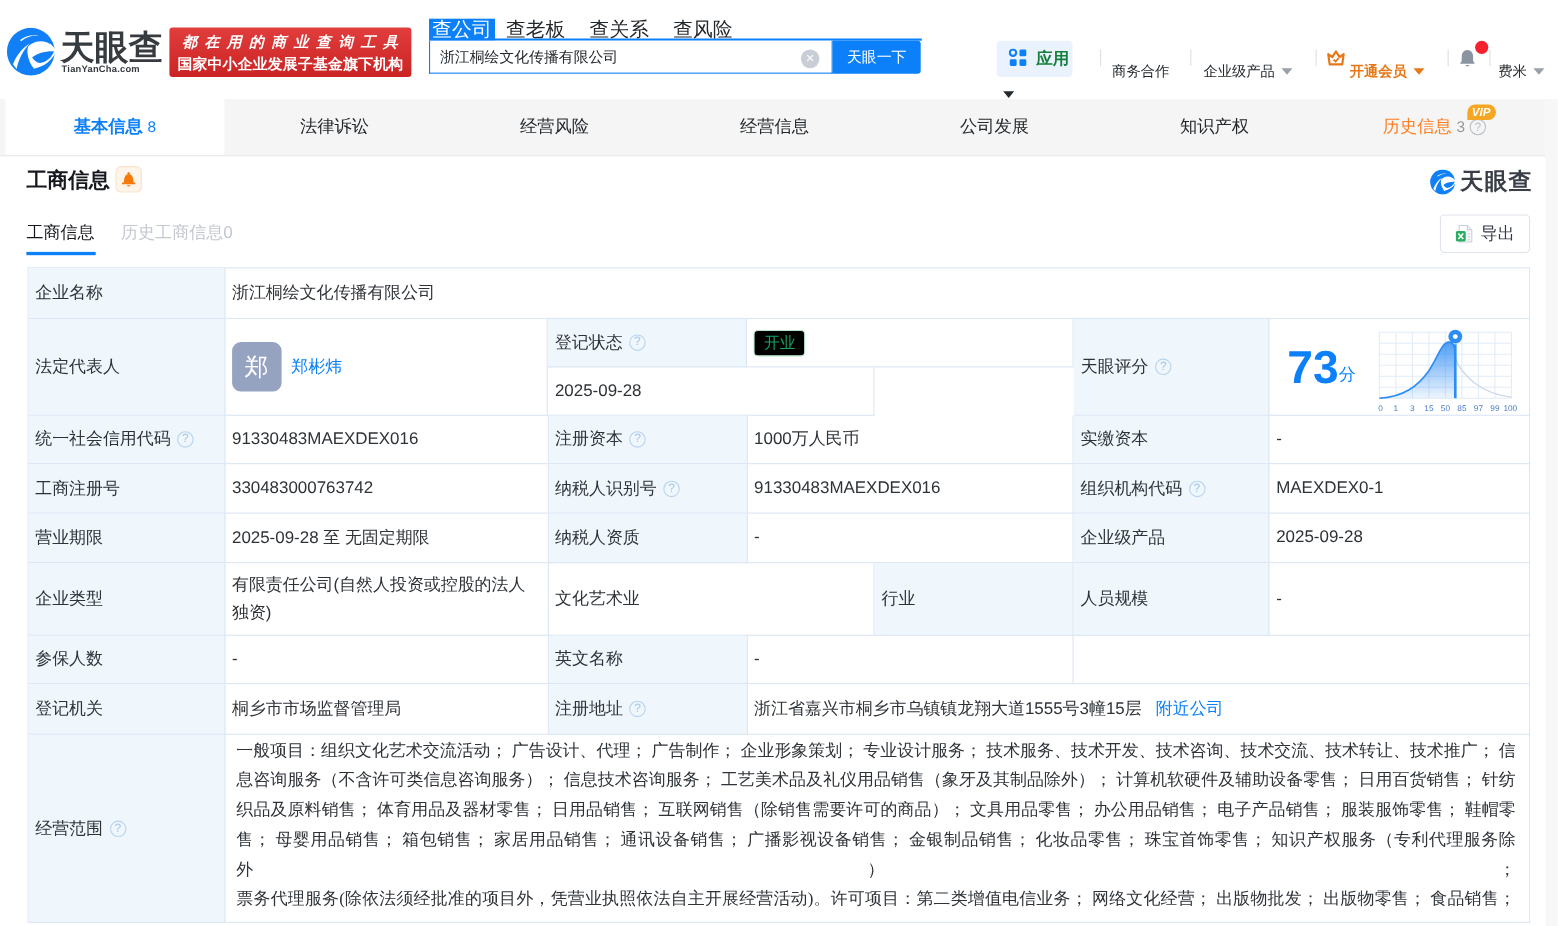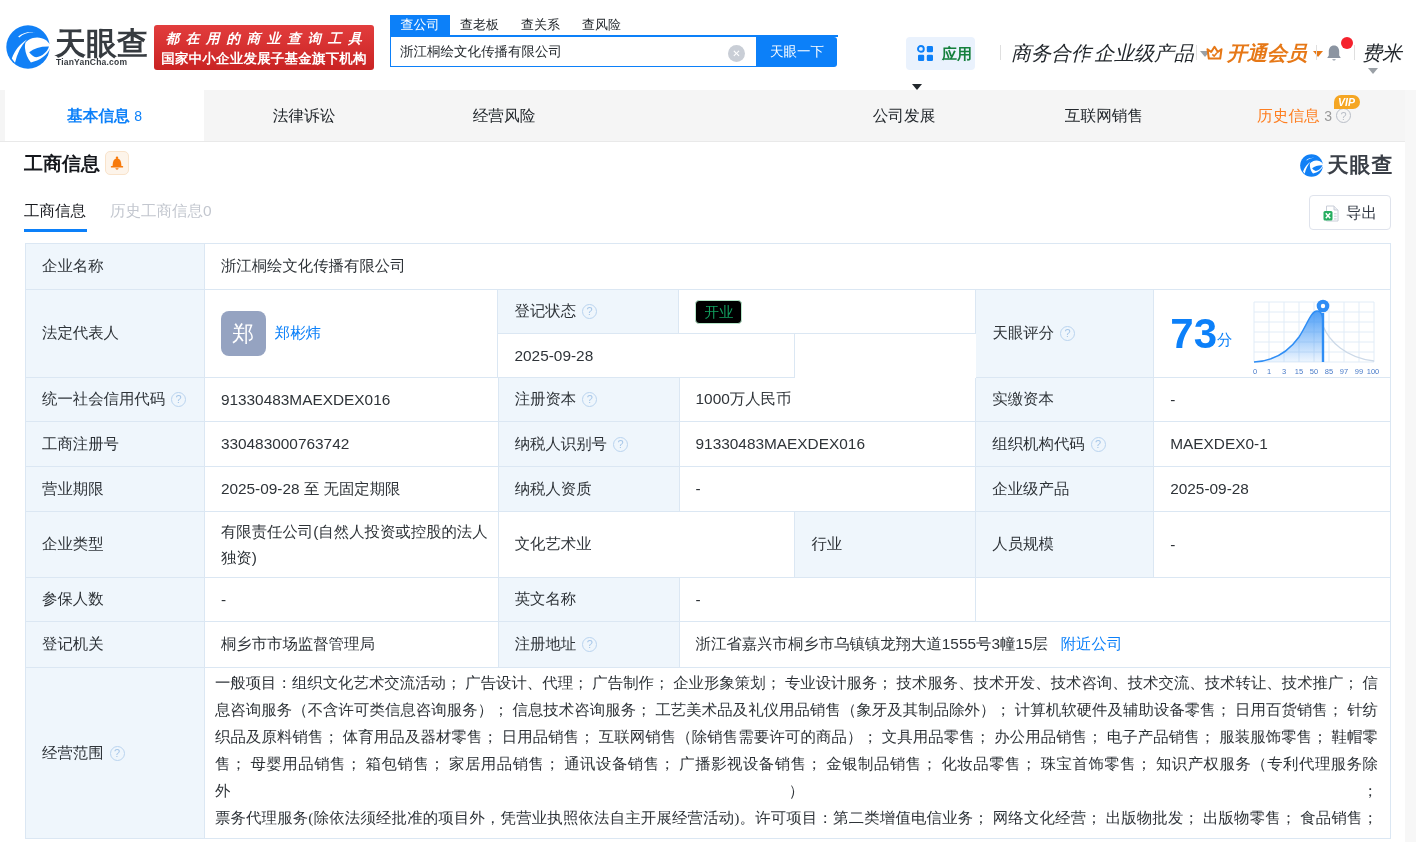--- a/index.html
+++ b/index.html
@@ -13,7 +13,7 @@
 #redbox .l1 { font-size:13.5px; font-weight:bold; letter-spacing:6.8px; margin-top:5px; margin-left:6px;font-style:italic;}
 #redbox .l2 { font-size:13.5px; font-weight:bold; letter-spacing:0.2px; margin-top:2px;}
 
-#stabs { left:390px; top:15px; height:20px; font-size:13px; }
+#stabs { left:390px; top:15px; height:20px; font-size:18px; }
 #stabs span { display:inline-block; }
 .stab-act { background:#0c80f9; color:#fff; width:60px; height:20px; line-height:20px; text-align:center; }
 .stab { color:#23282d; white-space:nowrap; margin-left:22px; }

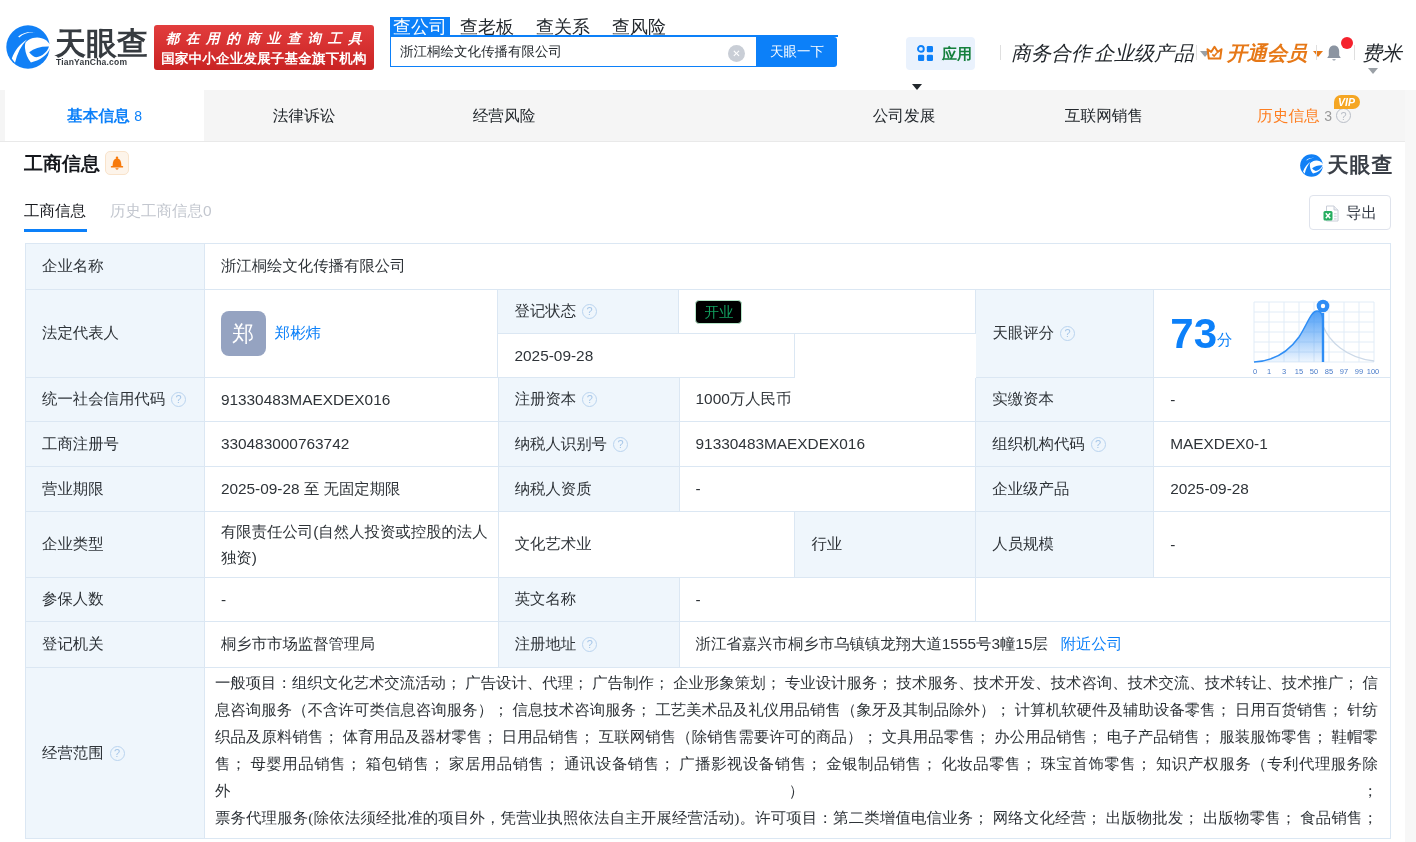--- a/index.html
+++ b/index.html
@@ -24,7 +24,7 @@
 
 #appbox { left:906px; top:37px; width:69px; height:33px; background:#eaf2fd; border-radius:4px; line-height:33px; font-size:15px; color:#15803d;font-weight:bold; }
 .sep { width:1px; height:15px; background:#dfdfdf; top:45px; }
-.hm { top:45px; font-size:20px; color:#23282d; line-height:17px;font-style:italic;}
+.hm { top:56px; font-size:13px; color:#23282d; line-height:17px;}
 .caret { display:inline-block; width:0; height:0; border-left:5px solid transparent; border-right:5px solid transparent; border-top:6px solid #23282d; vertical-align:middle; margin-left:6px; margin-bottom:2px;}
 .caret.gray { border-top-color:#9aa0a6; }
 .caret.orange { border-top-color:#e67817; }

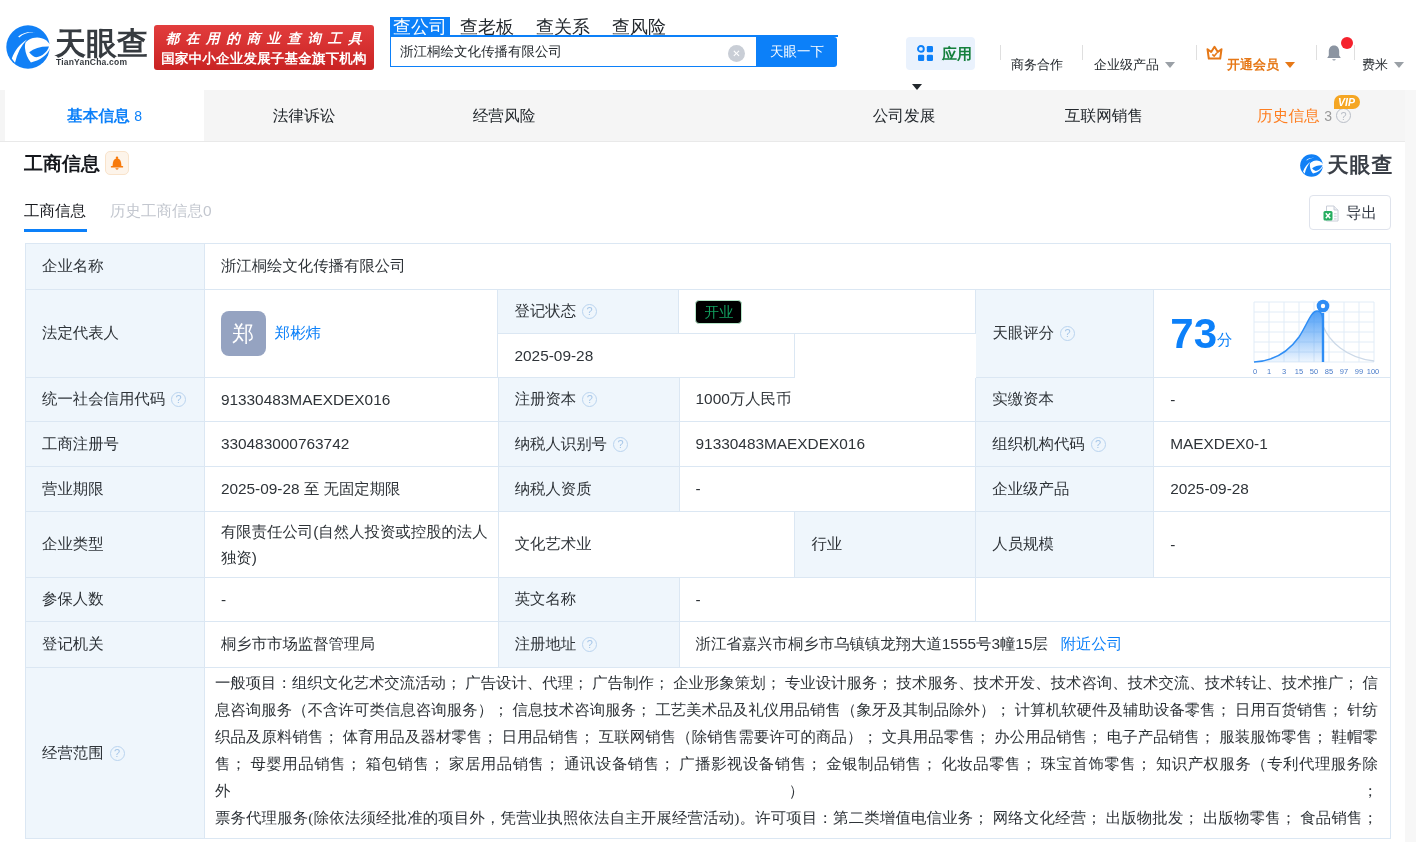--- a/index.html
+++ b/index.html
@@ -109,6 +109,7 @@
   <div class="tab" id="tab-act">基本信息 <small>8</small></div>
   <div class="tab" style="left:204px; width:200px;">法律诉讼</div>
   <div class="tab" style="left:404px; width:200px;">经营风险</div>
+  <div class="tab" style="left:604px; width:200px;">经营信息</div>
   <div class="tab" style="left:804px; width:200px;">公司发展</div>
   <div class="tab" style="left:1004px; width:200px;">互联网销售</div>
   <div class="tab" style="left:1204px; width:200px; color:#fe7f22;">历史信息 <small style="color:#999; font-size:14px;">3</small><span style="display:inline-block; width:15px; height:15px; border:1px solid #b9bec7; border-radius:50%; color:#b9bec7; font-size:11px; line-height:14px; vertical-align:1px; margin-left:4px;">?</span><span id="vipbadge">VIP</span></div>

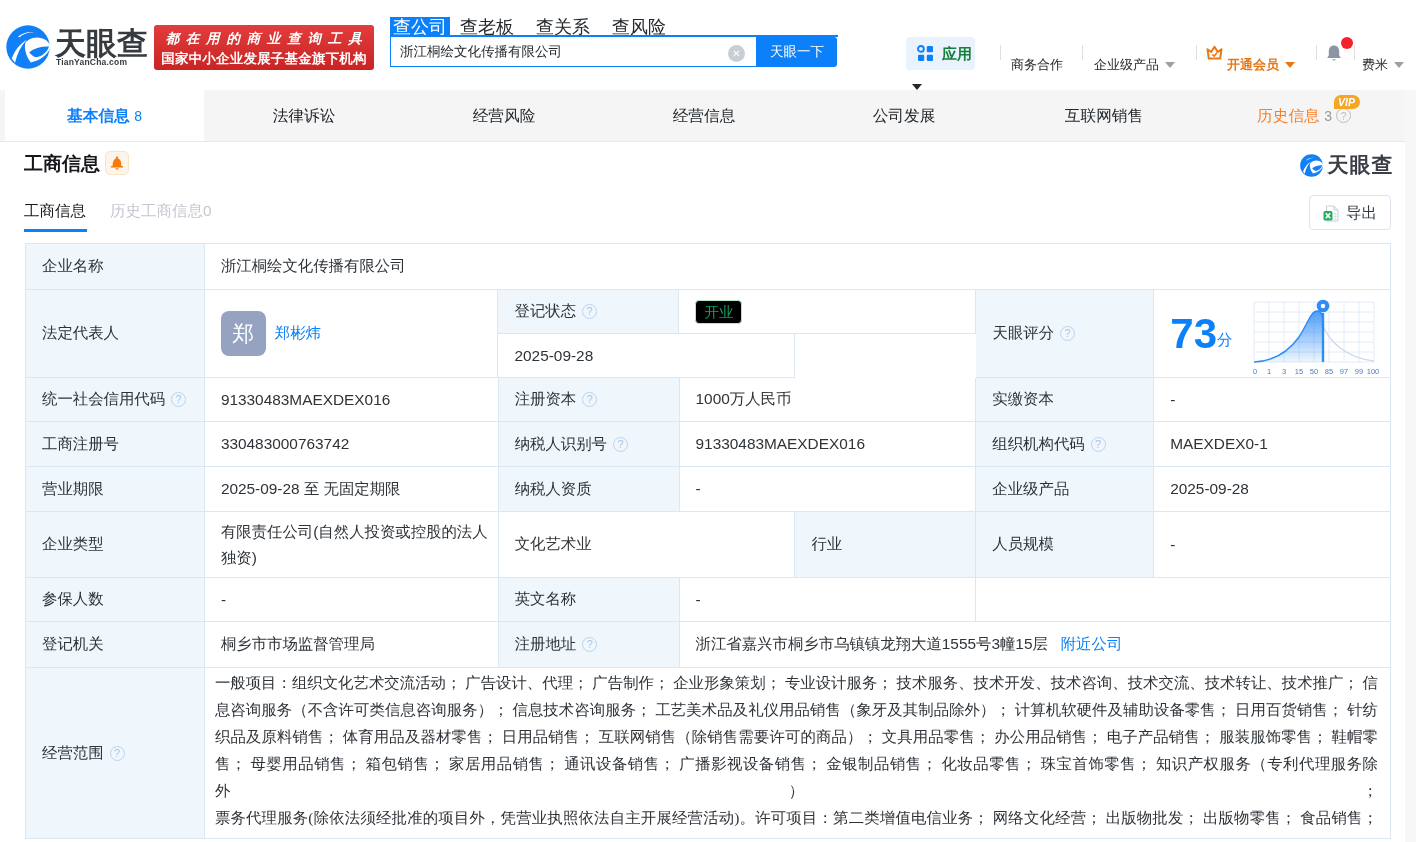--- a/index.html
+++ b/index.html
@@ -111,7 +111,7 @@
   <div class="tab" style="left:404px; width:200px;">经营风险</div>
   <div class="tab" style="left:604px; width:200px;">经营信息</div>
   <div class="tab" style="left:804px; width:200px;">公司发展</div>
-  <div class="tab" style="left:1004px; width:200px;">互联网销售</div>
+  <div class="tab" style="left:1004px; width:200px;">知识产权</div>
   <div class="tab" style="left:1204px; width:200px; color:#fe7f22;">历史信息 <small style="color:#999; font-size:14px;">3</small><span style="display:inline-block; width:15px; height:15px; border:1px solid #b9bec7; border-radius:50%; color:#b9bec7; font-size:11px; line-height:14px; vertical-align:1px; margin-left:4px;">?</span><span id="vipbadge">VIP</span></div>
 </div>
 <div class="abs" id="scrollbar"></div>

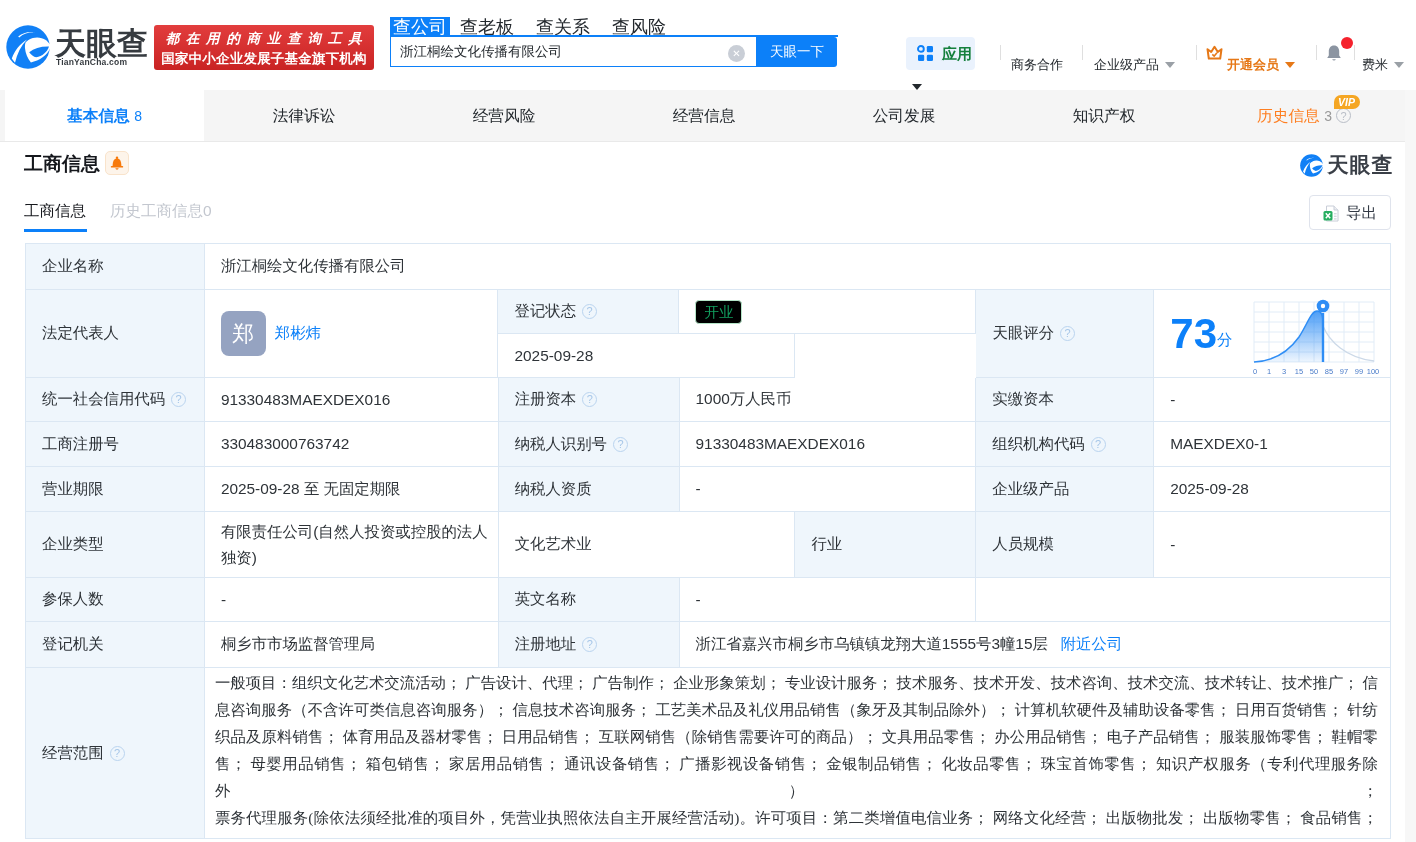--- a/index.html
+++ b/index.html
@@ -47,7 +47,7 @@
 
 #tbl { left:25px; top:243px; width:1366px; border-top:1px solid #dbe7f3; border-left:1px solid #dbe7f3; font-size:15.4px; color:#2e3338; }
 .row { display:flex; width:100%; }
-.c { border-right:1px solid #dbe7f3; border-bottom:1px solid #dbe7f3; display:flex; align-items:center; padding-left:16px; }
+.c { border-right:1px solid #dbe7f3; border-bottom:1px solid #dbe7f3; display:flex; align-items:center; padding-left:6px; }
 .lab { background:#eff6fc; }
 .w1 { width:179px; } .w2 { width:294px; } .w3 { width:181px; } .w4 { width:297px; } .w5 { width:178px; } .w6 { width:237px; }
 .q { display:inline-block; width:15px; height:15px; border:1.5px solid #bad4ef; border-radius:50%; color:#a6c6e8; font-size:11px; line-height:12.5px; text-align:center; margin-left:6px; flex:none; font-weight:normal;}

